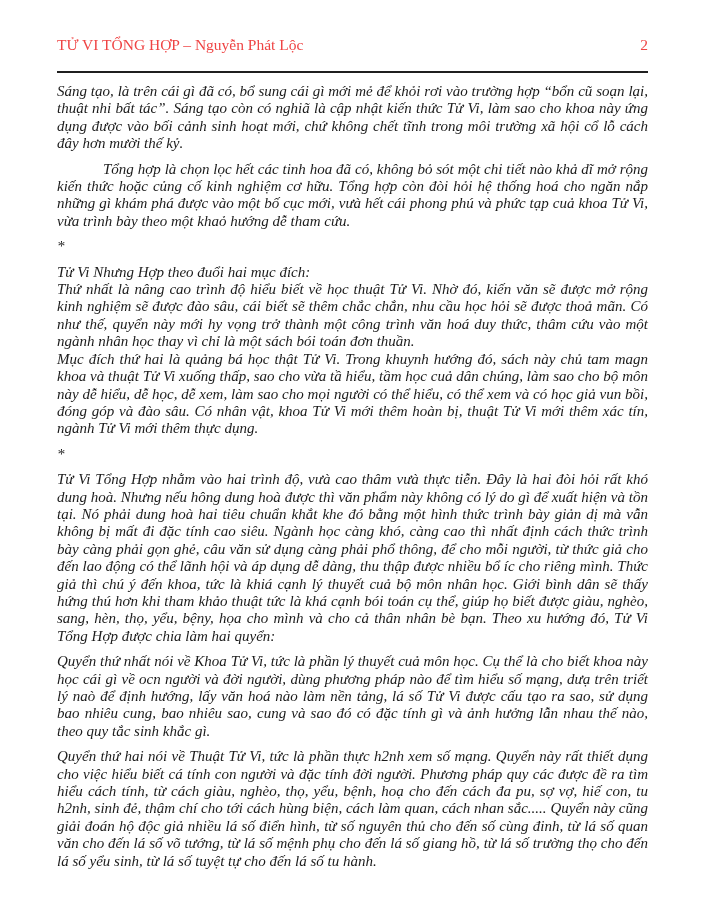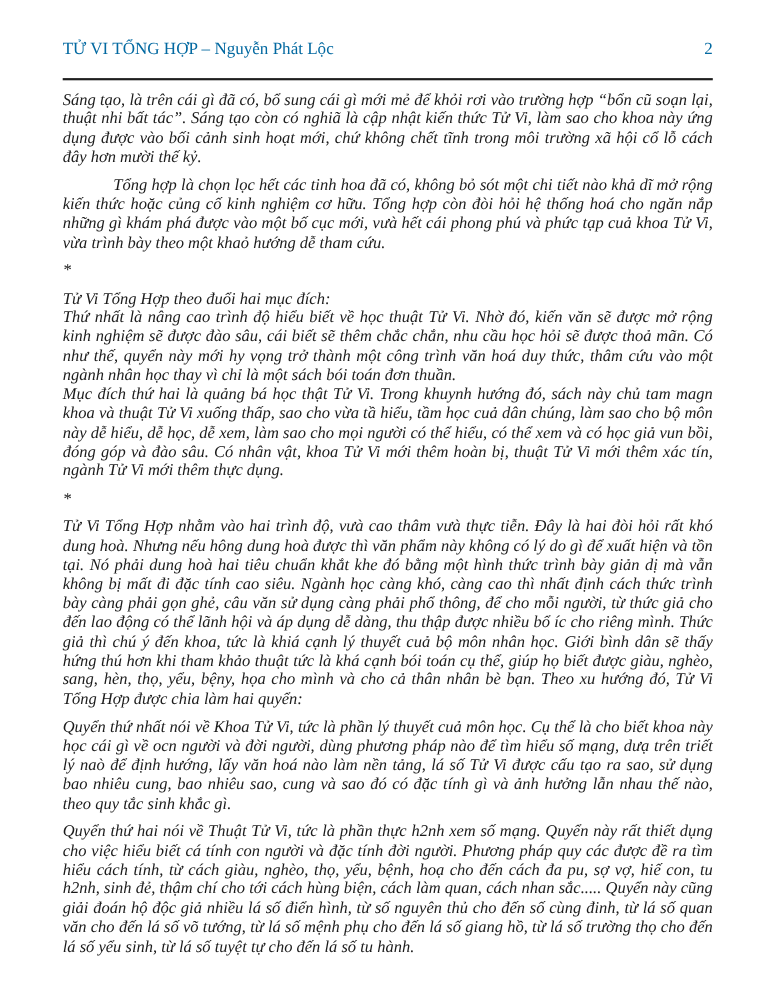--- a/index.html
+++ b/index.html
@@ -28,7 +28,7 @@
     font-size: 15.5px;
     font-style: normal;
     line-height: 18px;
-    color: #0369a1;
+    color: #ef4444;
   }
   .header-rule {
     border: none;

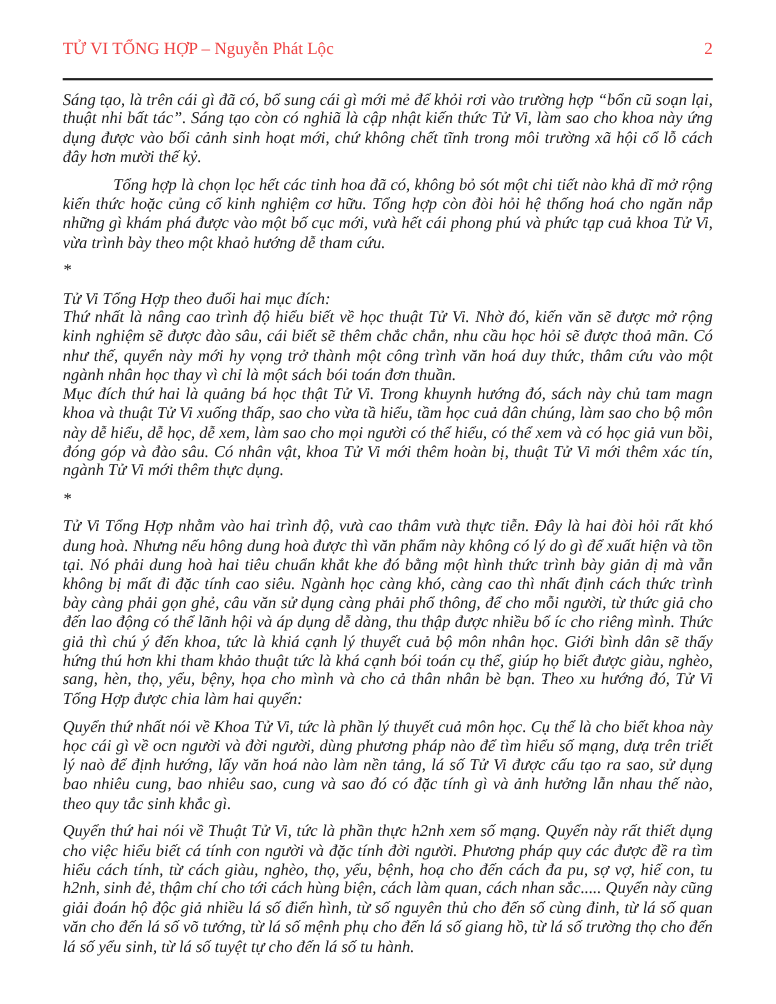--- a/index.html
+++ b/index.html
@@ -74,7 +74,7 @@
     <p class="para">Sáng tạo, là trên cái gì đã có, bổ sung cái gì mới mẻ để khỏi rơi vào trường hợp “bổn cũ soạn lại, thuật nhi bất tác”. Sáng tạo còn có nghiã là cập nhật kiến thức Tử Vi, làm sao cho khoa này ứng dụng được vào bối cảnh sinh hoạt mới, chứ không chết tĩnh trong môi trường xã hội cổ lỗ cách đây hơn mười thế kỷ.</p>
     <p class="para indent">Tổng hợp là chọn lọc hết các tinh hoa đã có, không bỏ sót một chi tiết nào khả dĩ mở rộng kiến thức hoặc củng cố kinh nghiệm cơ hữu. Tổng hợp còn đòi hỏi hệ thống hoá cho ngăn nắp những gì khám phá được vào một bố cục mới, vưà hết cái phong phú và phức tạp cuả khoa Tử Vi, vừa trình bày theo một khaỏ hướng dễ tham cứu.</p>
     <p class="star">*</p>
-    <p class="para tight">Tử Vi Tổng Hợp theo đuổi hai mục đích:</p>
+    <p class="para tight">Tử Vi Nhưng Hợp theo đuổi hai mục đích:</p>
     <p class="para tight">Thứ nhất là nâng cao trình độ hiểu biết về học thuật Tử Vi. Nhờ đó, kiến văn sẽ được mở rộng kinh nghiệm sẽ được đào sâu, cái biết sẽ thêm chắc chắn, nhu cầu học hỏi sẽ được thoả mãn. Có như thế, quyển này mới hy vọng trở thành một công trình văn hoá duy thức, thâm cứu vào một ngành nhân học thay vì chỉ là một sách bói toán đơn thuần.</p>
     <p class="para">Mục đích thứ hai là quảng bá học thật Tử Vi. Trong khuynh hướng đó, sách này chủ tam magn khoa và thuật Tử Vi xuống thấp, sao cho vừa tầ hiểu, tầm học cuả dân chúng, làm sao cho bộ môn này dễ hiểu, dễ học, dễ xem, làm sao cho mọi người có thể hiểu, có thể xem và có học giả vun bồi, đóng góp và đào sâu. Có nhân vật, khoa Tử Vi mới thêm hoàn bị, thuật Tử Vi mới thêm xác tín, ngành Tử Vi mới thêm thực dụng.</p>
     <p class="star">*</p>

